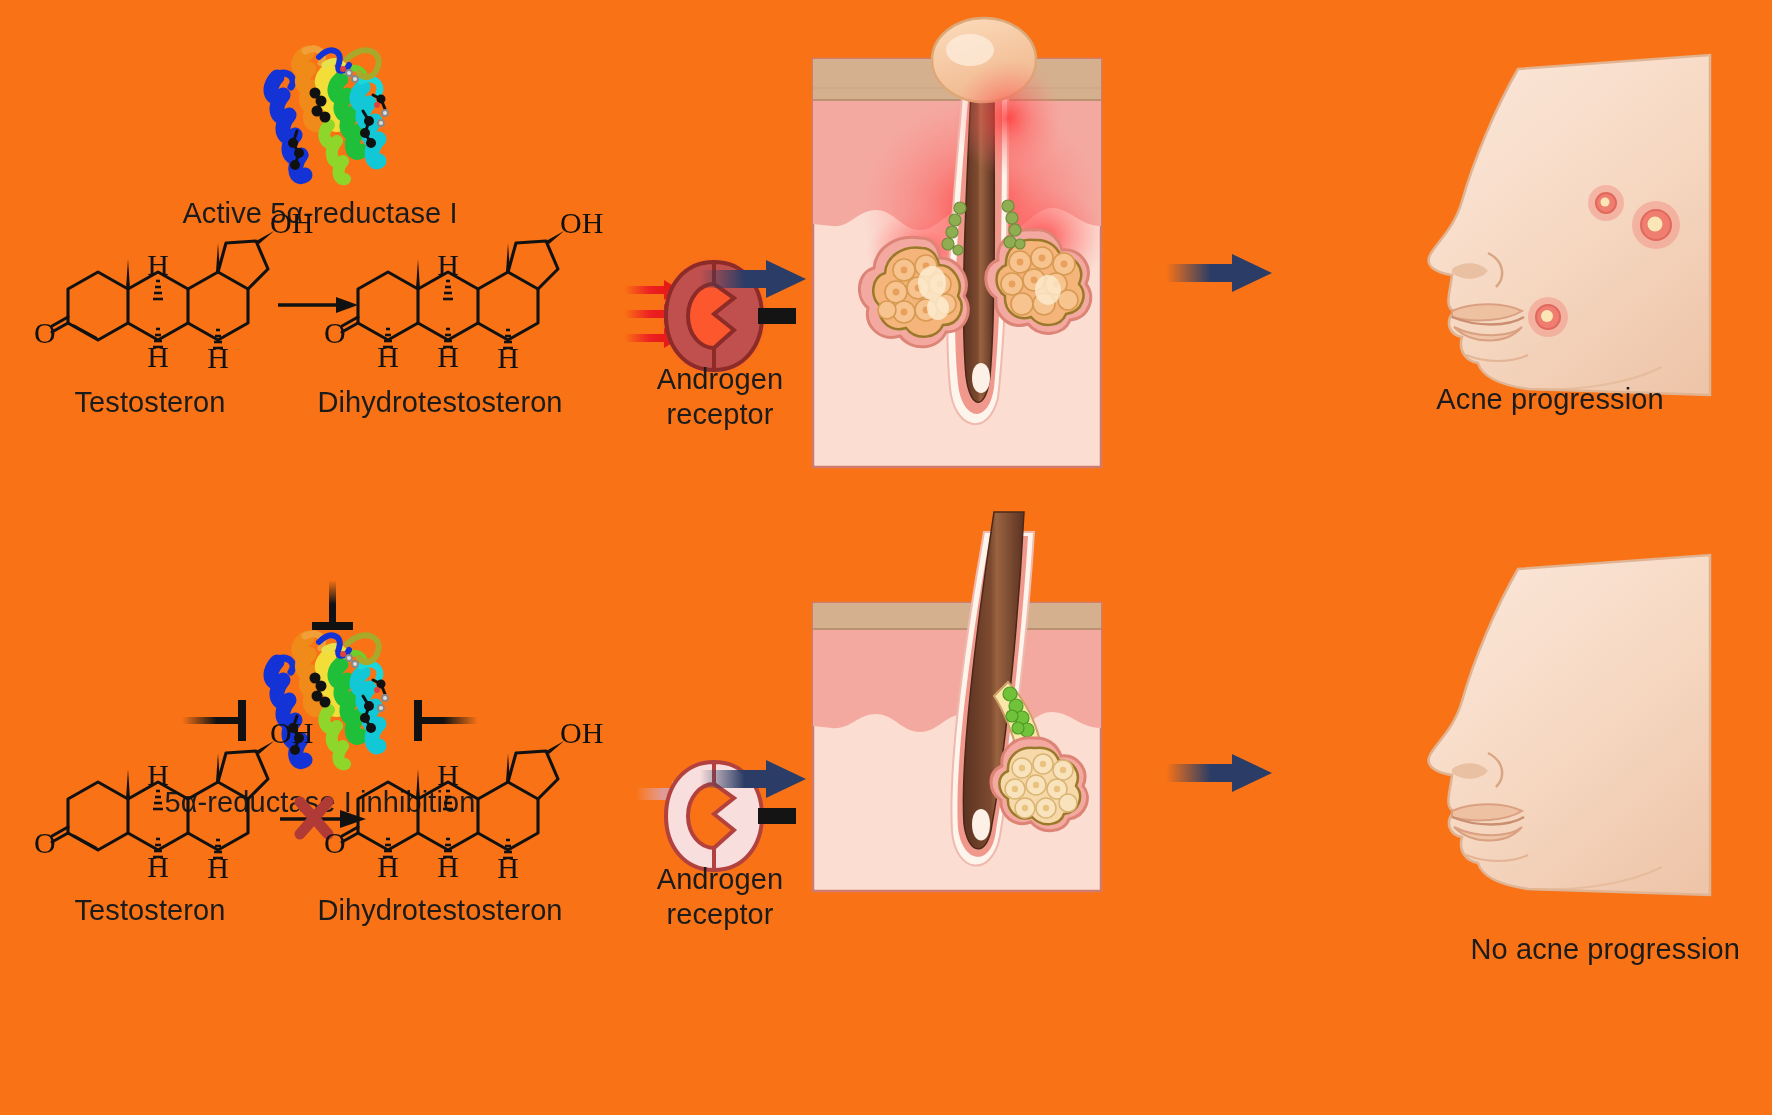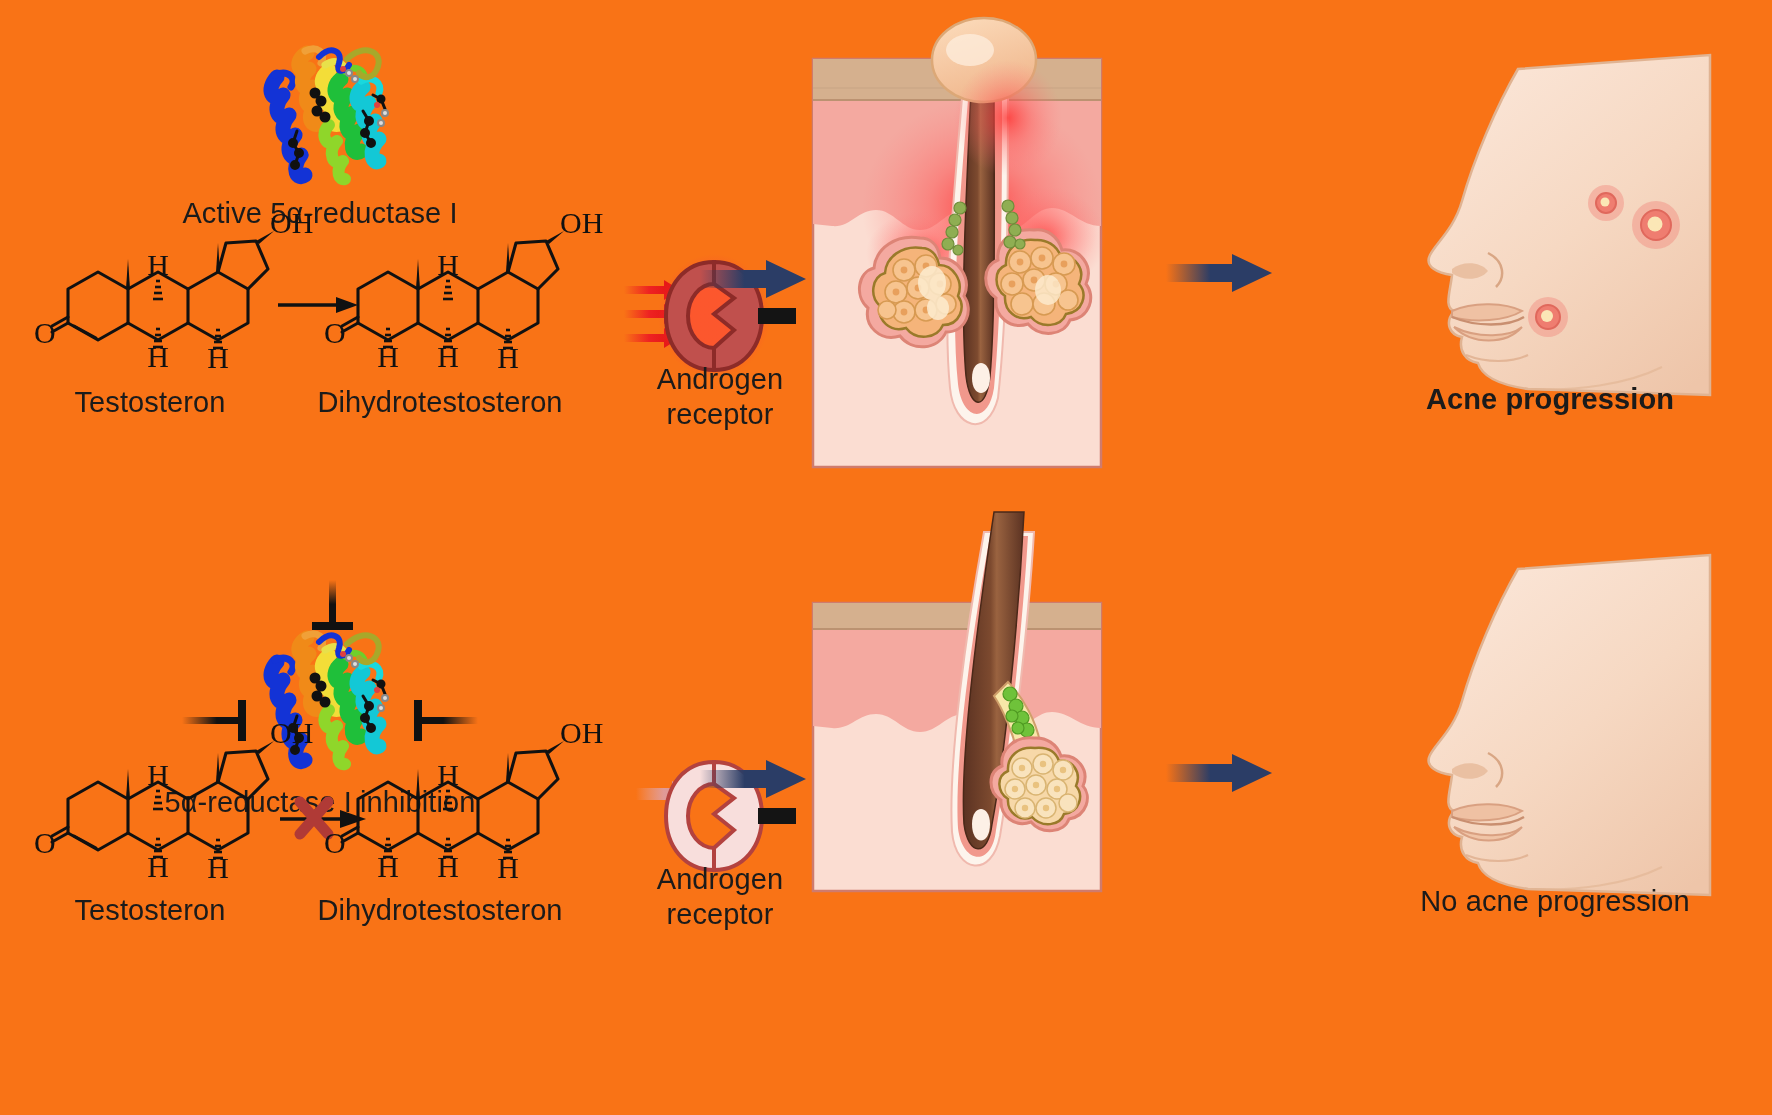--- a/index.html
+++ b/index.html
@@ -460,7 +460,7 @@
       <circle cx="147" cy="261" r="6" fill="#fbe7b6"></circle>
     </g>
   </svg>
-  <div class="lbl" style="left:1380px; top:382px; width:340px;font-weight:bold;">Acne progression</div>
+  <div class="lbl" style="left:1380px; top:382px; width:340px;">Acne progression</div>
 
   <svg class="abs" style="left:310px; top:580px;" width="44" height="60" viewBox="0 0 44 60">
     <rect x="19" y="0" width="7" height="44" fill="url(#barFadeV)"></rect>

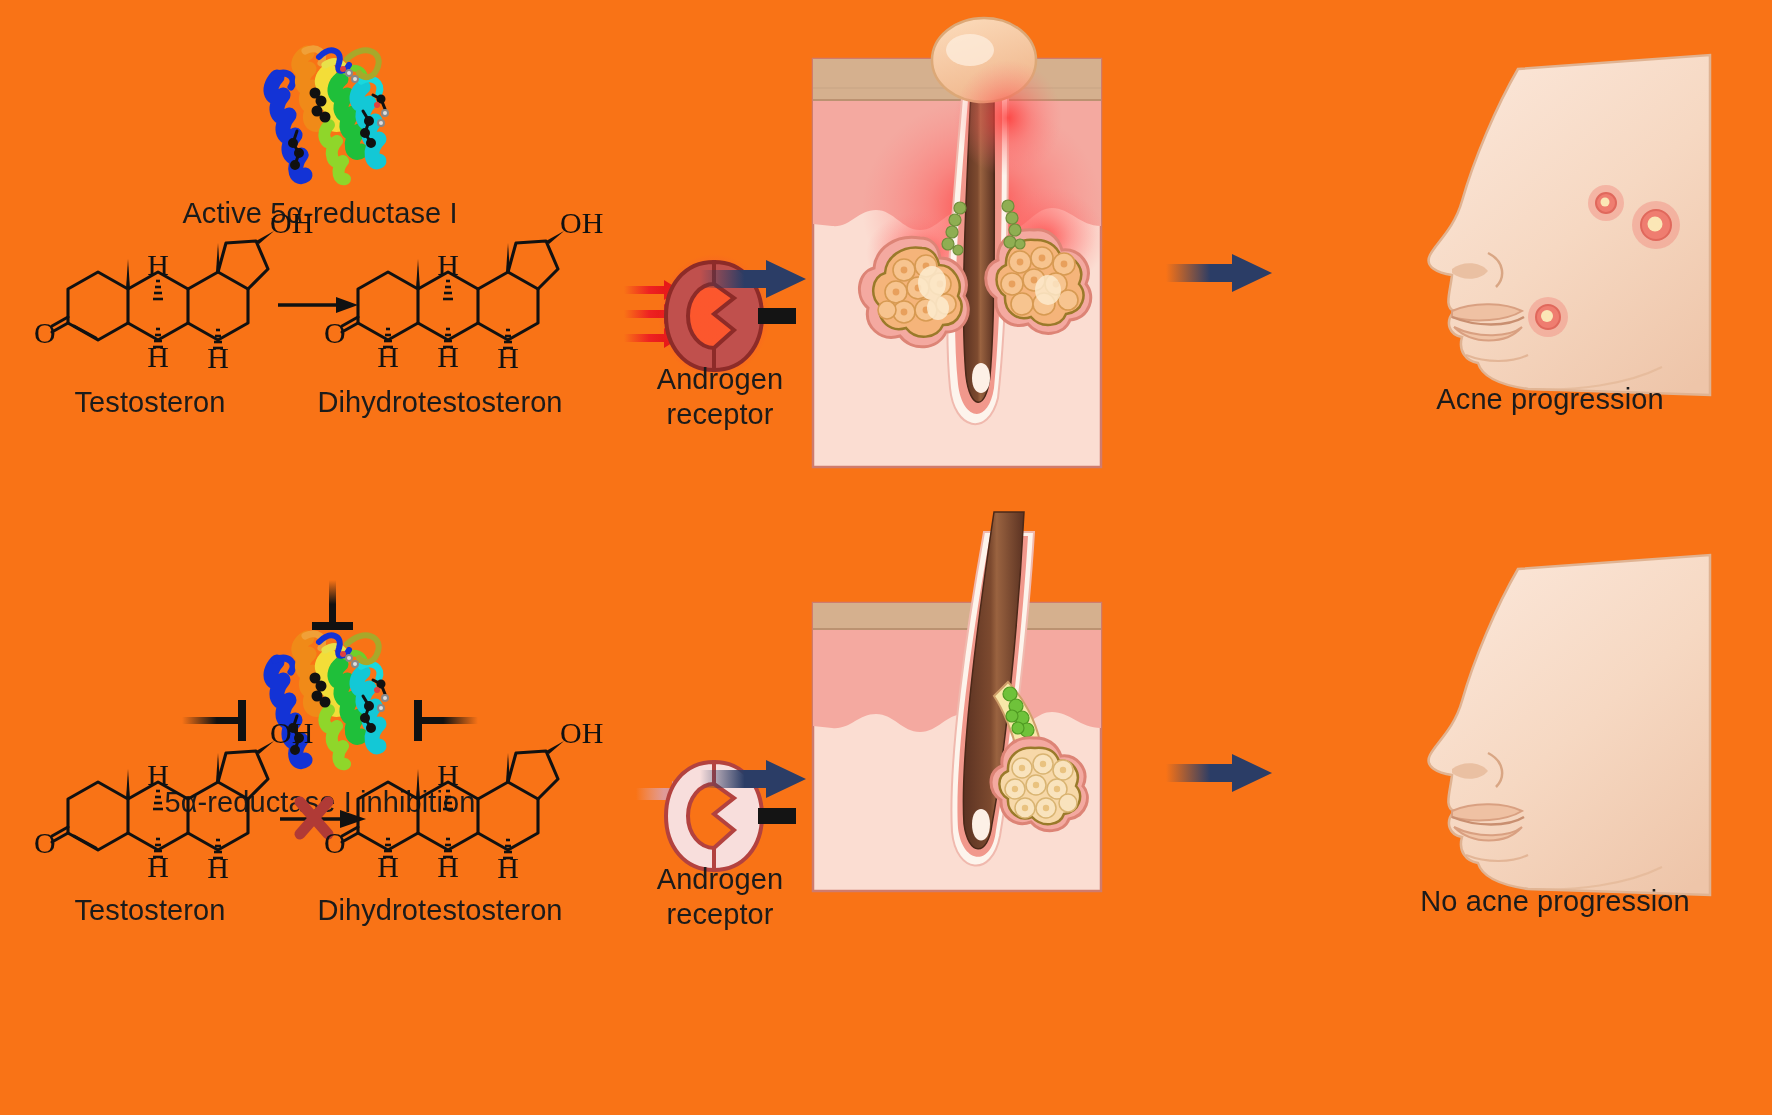--- a/index.html
+++ b/index.html
@@ -736,7 +736,7 @@
     <path d="M66 300 C86 308 112 308 128 300" fill="none" stroke="#dfae8d" stroke-width="2" opacity="0.8"></path>
     <path d="M128 334 C176 336 226 330 262 312" fill="none" stroke="#e2b695" stroke-width="2" opacity="0.7"></path>
   </svg>
-  <div class="lbl" style="left:1370px; top:884px; width:370px;">No acne progression</div>
+  <div class="lbl" style="left:1370px; top:932px; width:370px;text-align:right;">No acne progression</div>
 
 </div>
 

